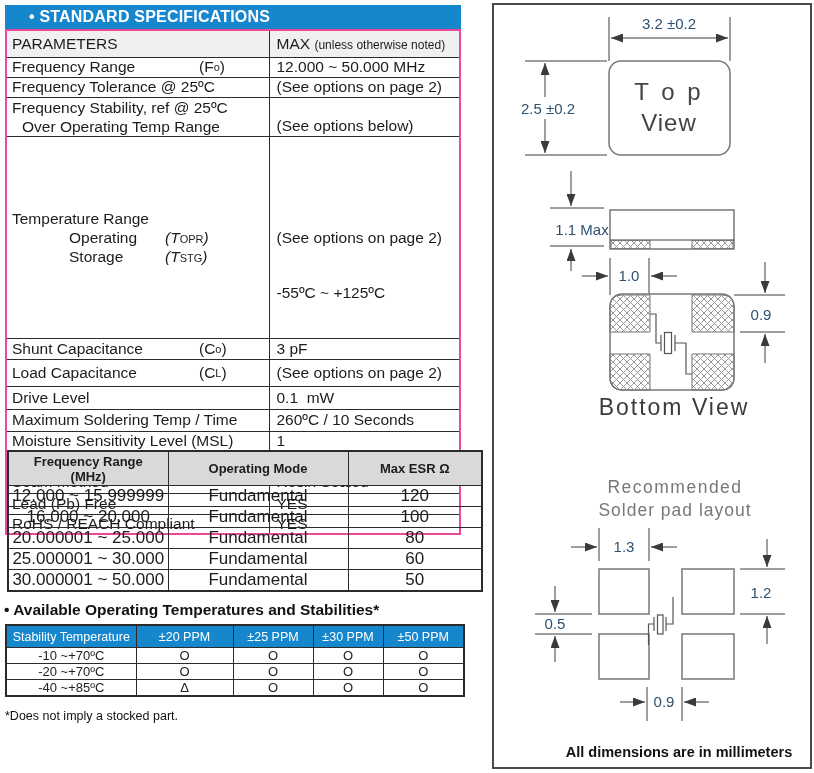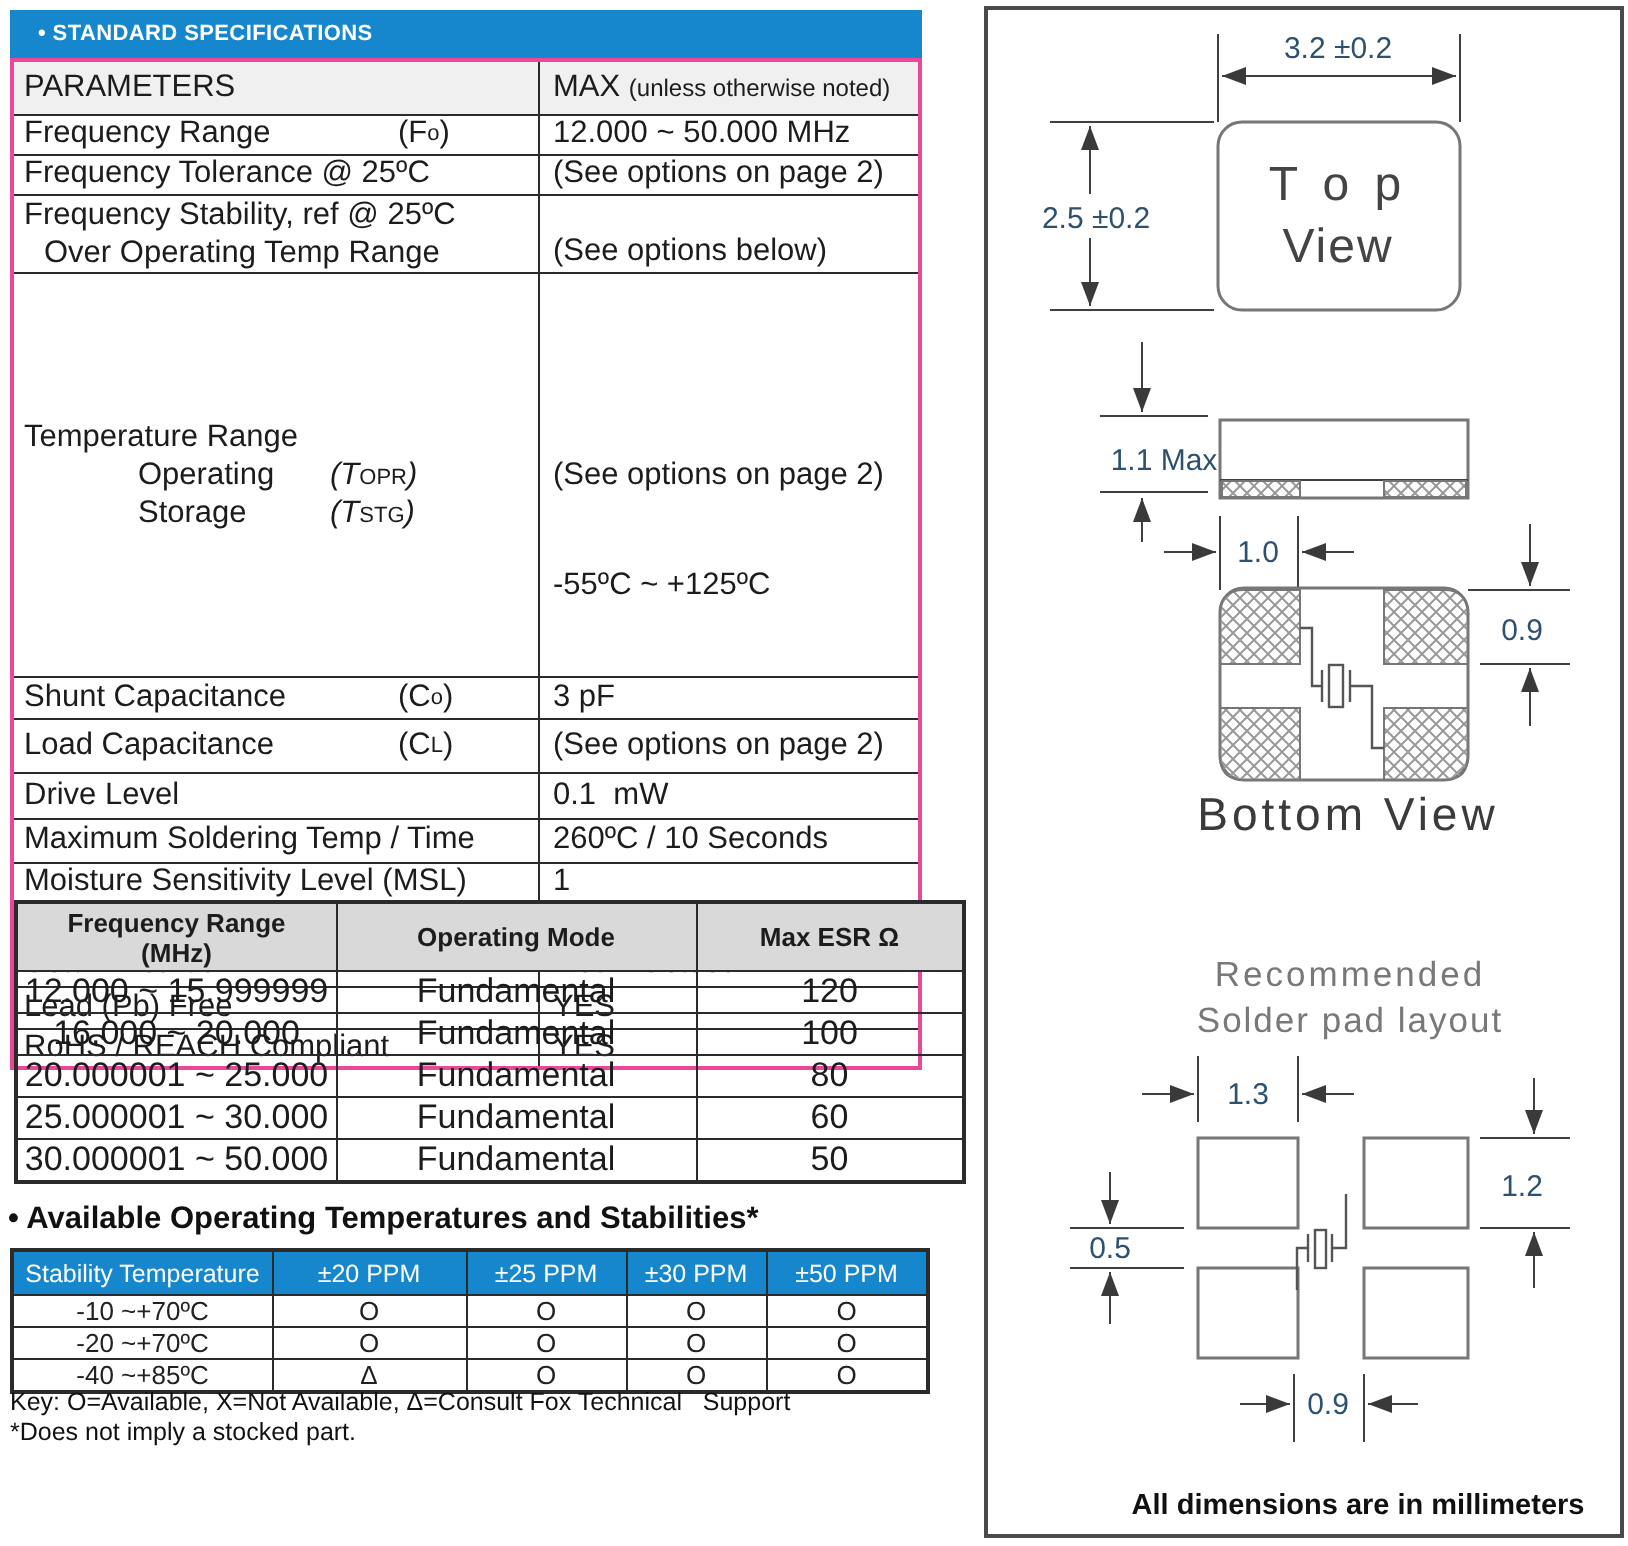--- a/index.html
+++ b/index.html
@@ -8,8 +8,8 @@
 
   
   .spec-block{position:absolute;left:5px;top:5px;width:456px;}
-  .spec-title{background:#1787CD;color:#fff;font-weight:bold;font-size:11px;
-              height:24px;line-height:24px;padding-left:14px;letter-spacing:.2px;box-sizing:border-box;}
+  .spec-title{background:#1787CD;color:#fff;font-weight:bold;font-size:16px;
+              height:24px;line-height:24px;padding-left:24px;letter-spacing:.2px;box-sizing:border-box;}
   table{border-collapse:collapse;}
   .spec-table{width:456px;table-layout:fixed;border:2px solid #ec4899;}
   .spec-table td{border:1px solid #2b2b2b;font-size:15.5px;color:#1c1c1c;

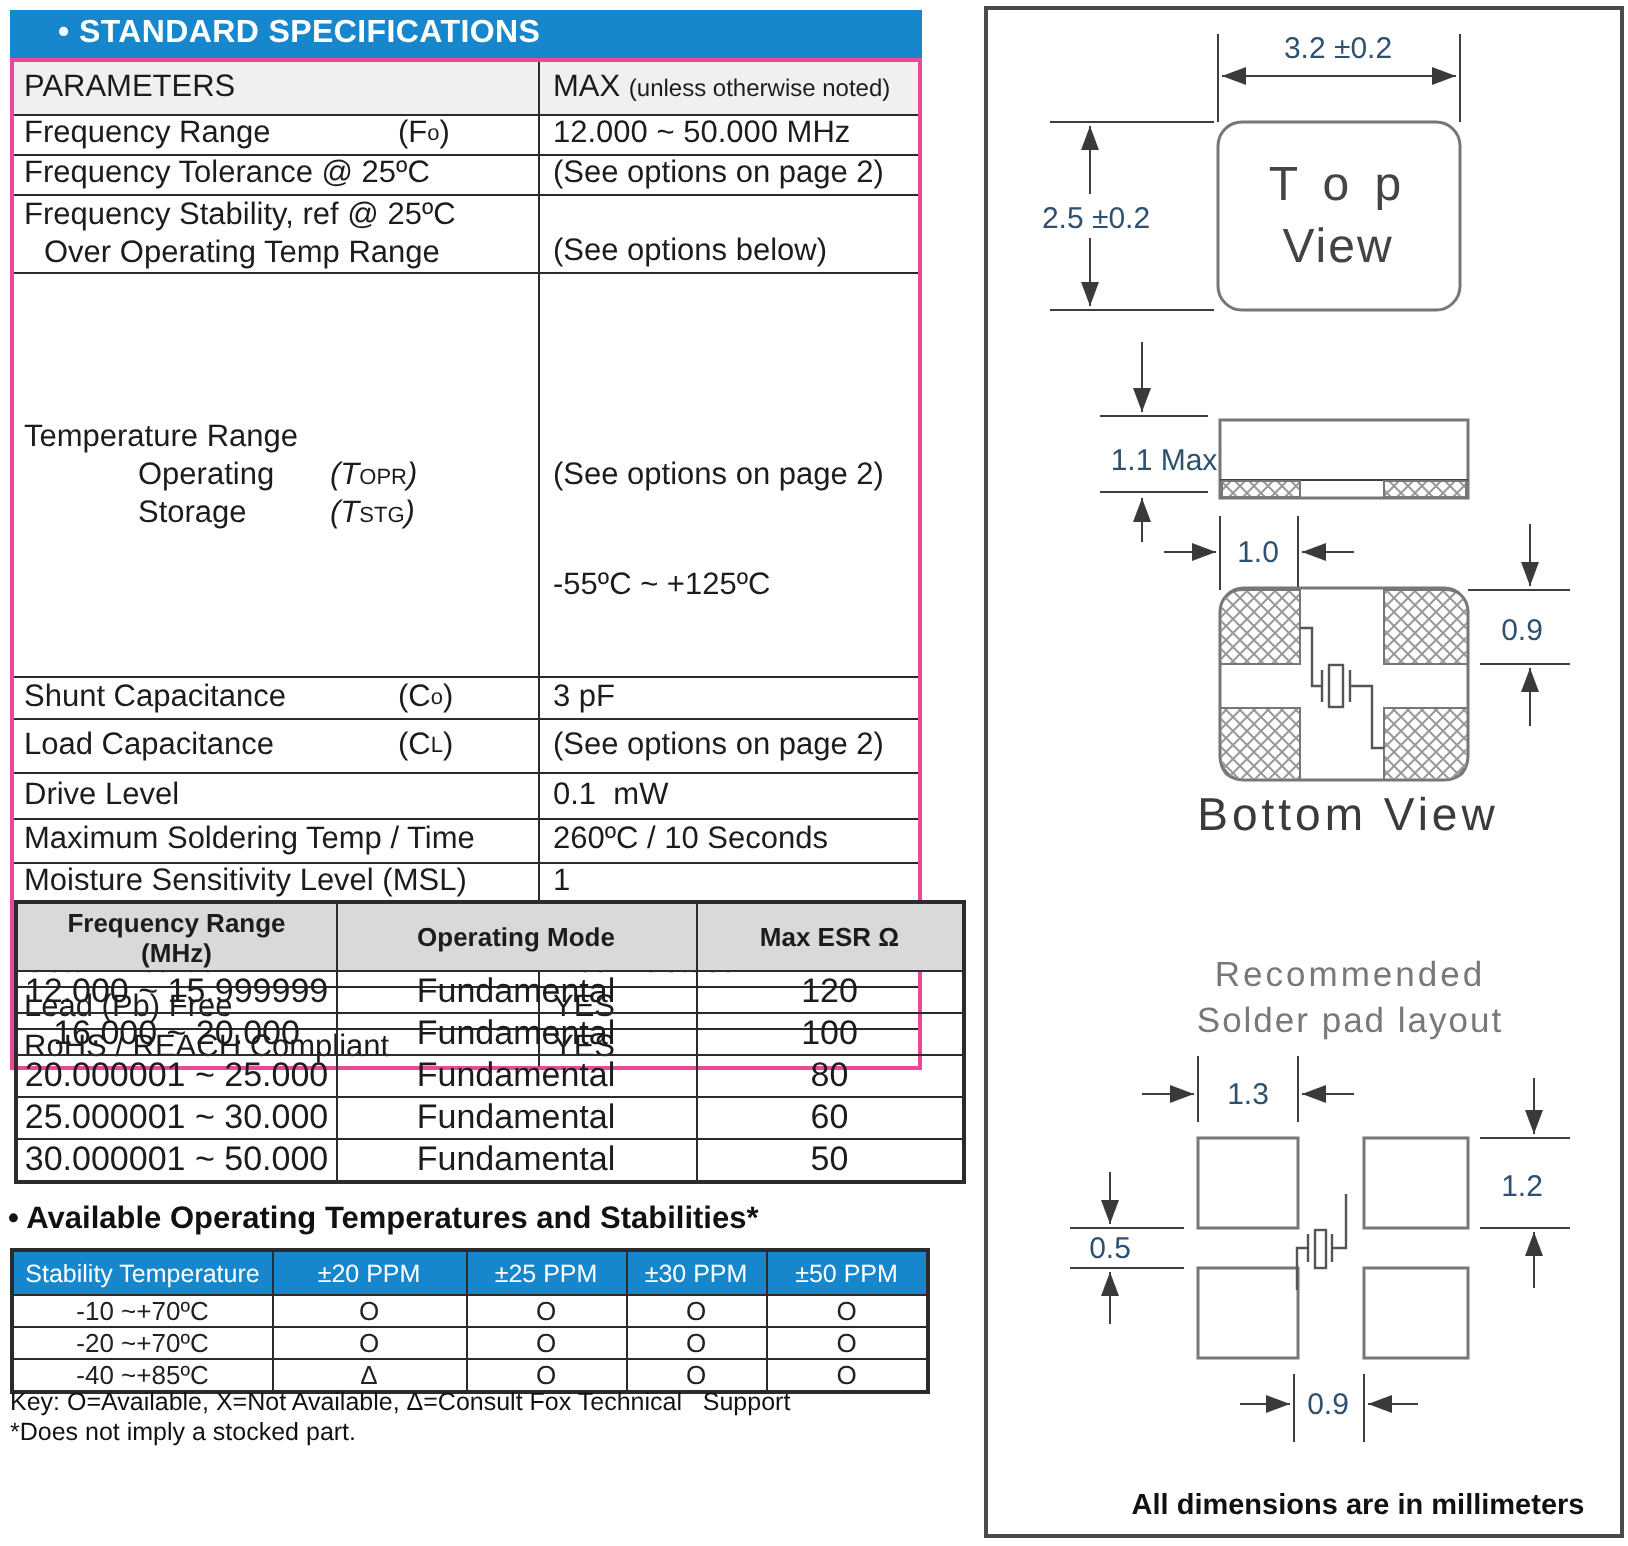--- a/index.html
+++ b/index.html
@@ -235,7 +235,6 @@
     </tr>
   </tbody>
     </table>
-  <div class="key1">Key: O=Available, X=Not Available, Δ=Consult Fox Technical   Support</div>
   <div class="key2">*Does not imply a stocked part.</div>
 
   <div class="right-panel">

